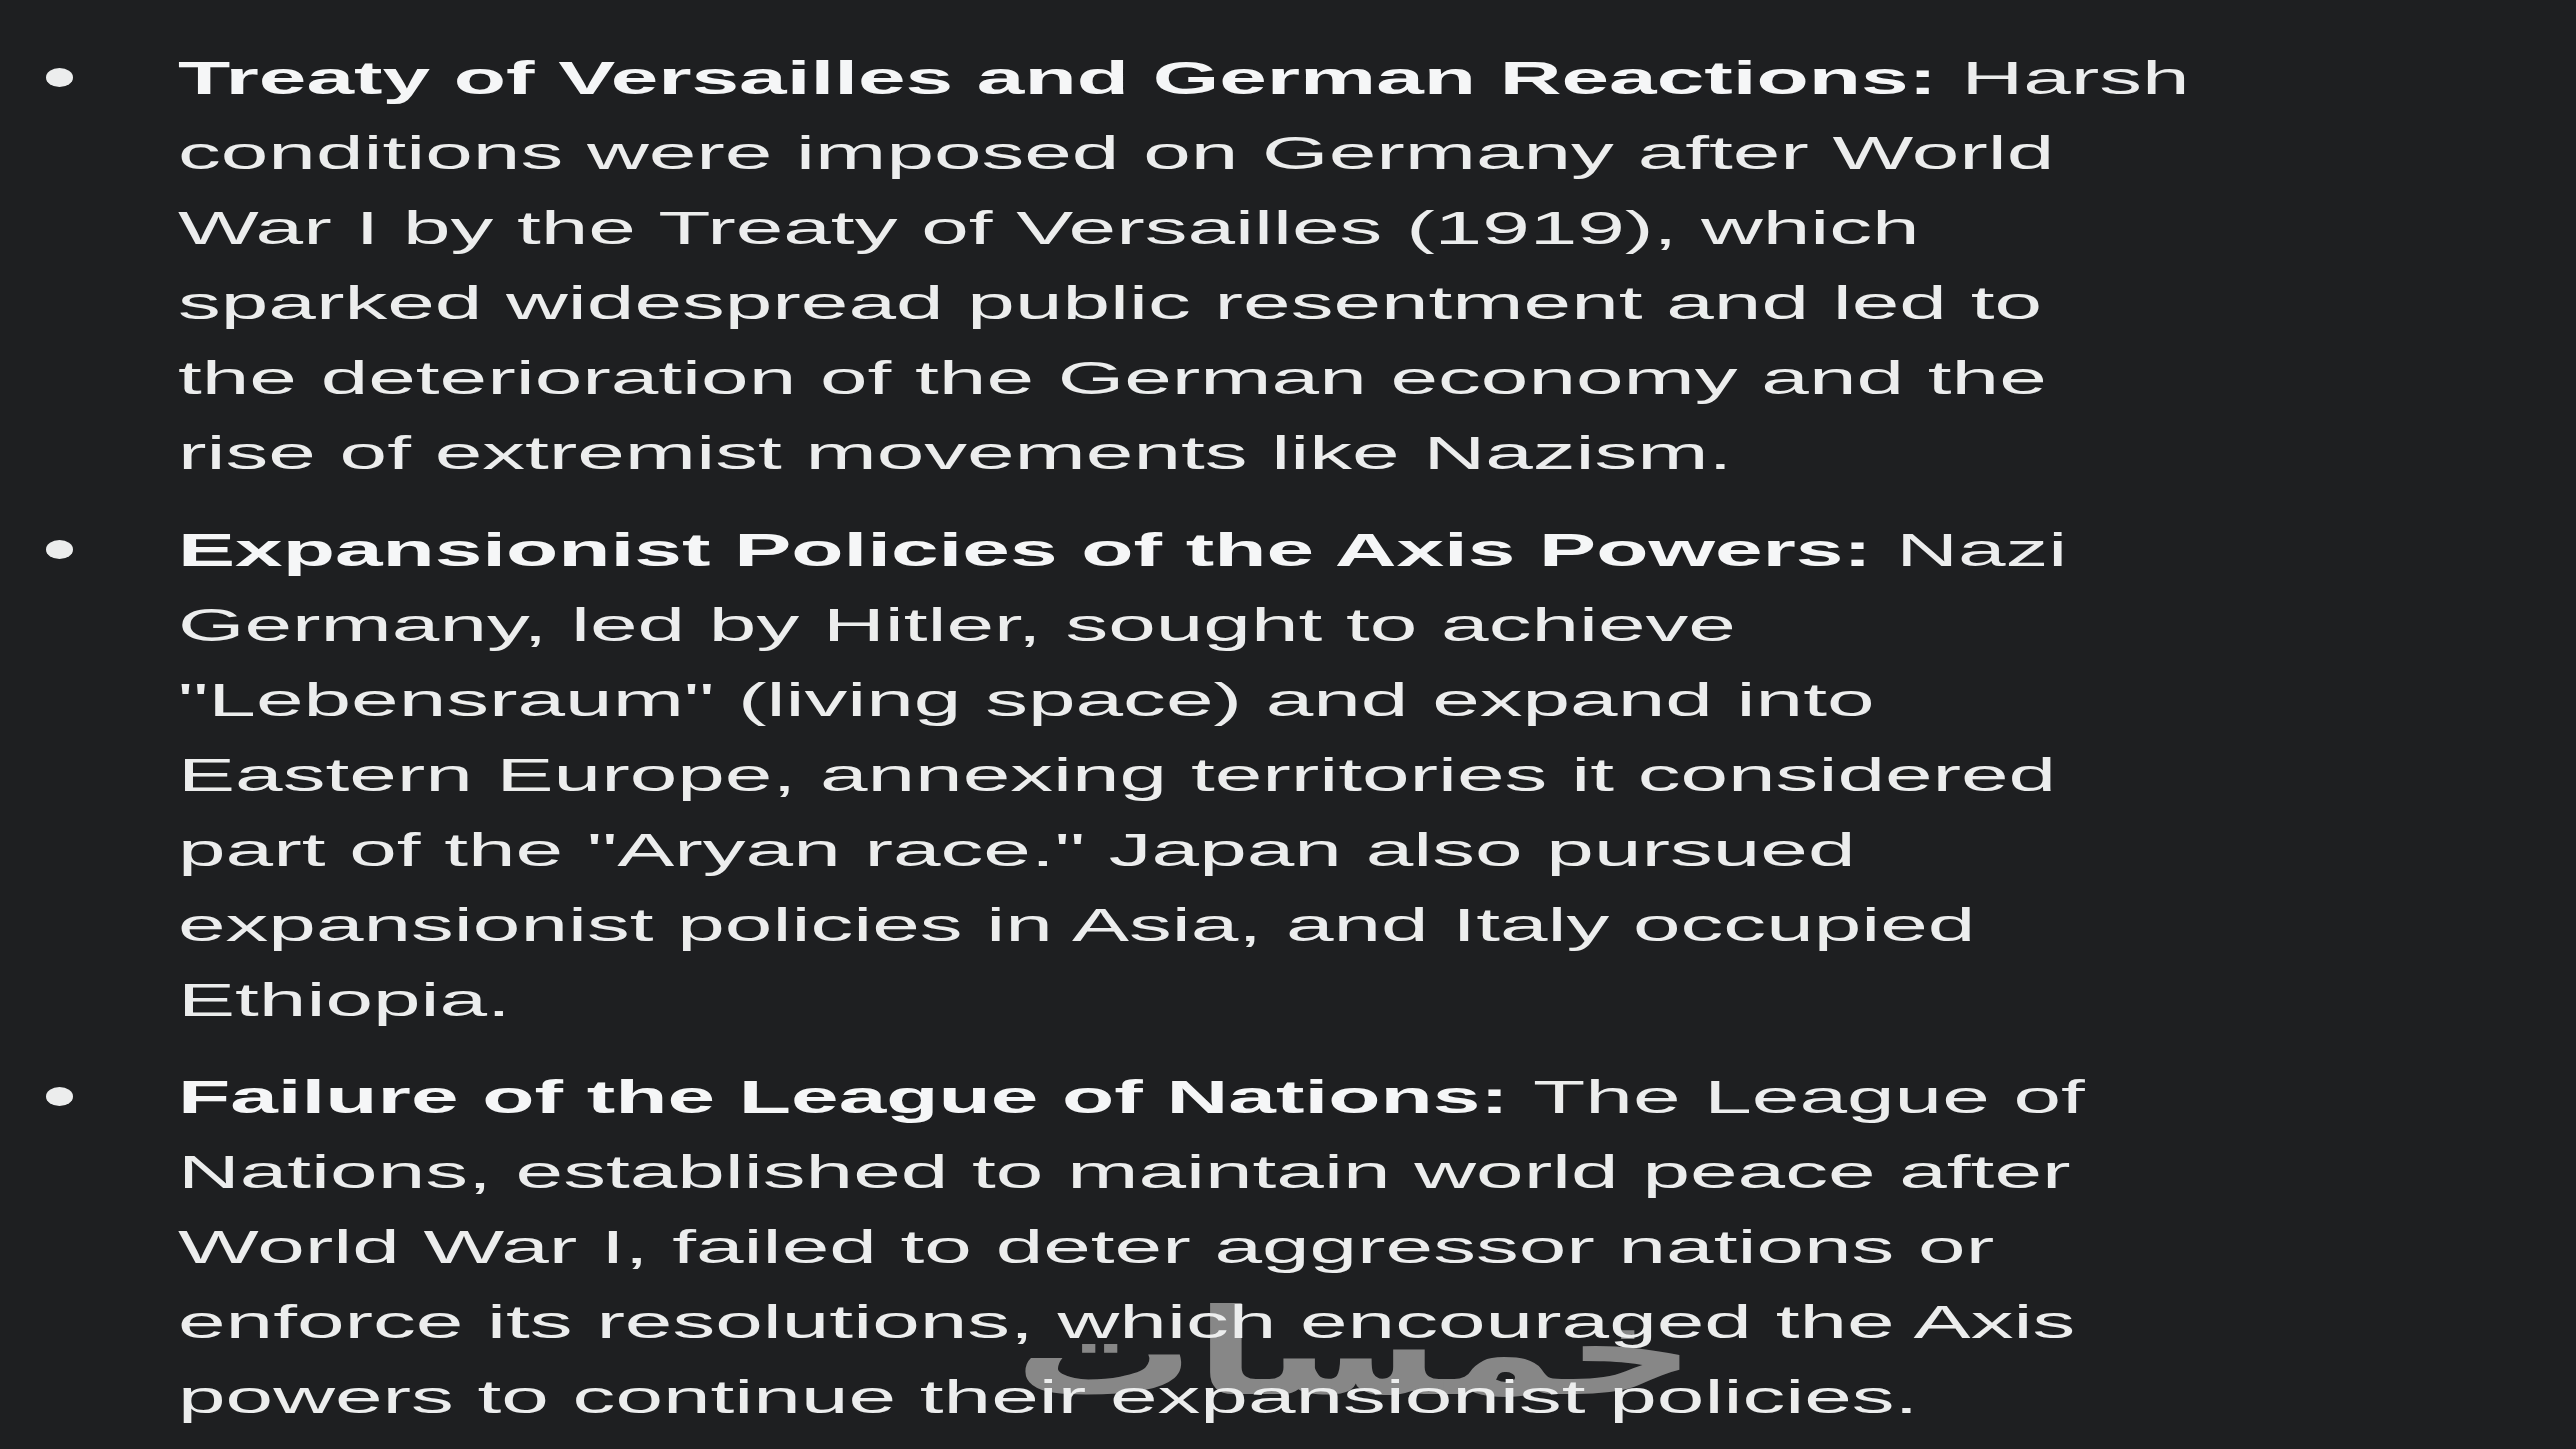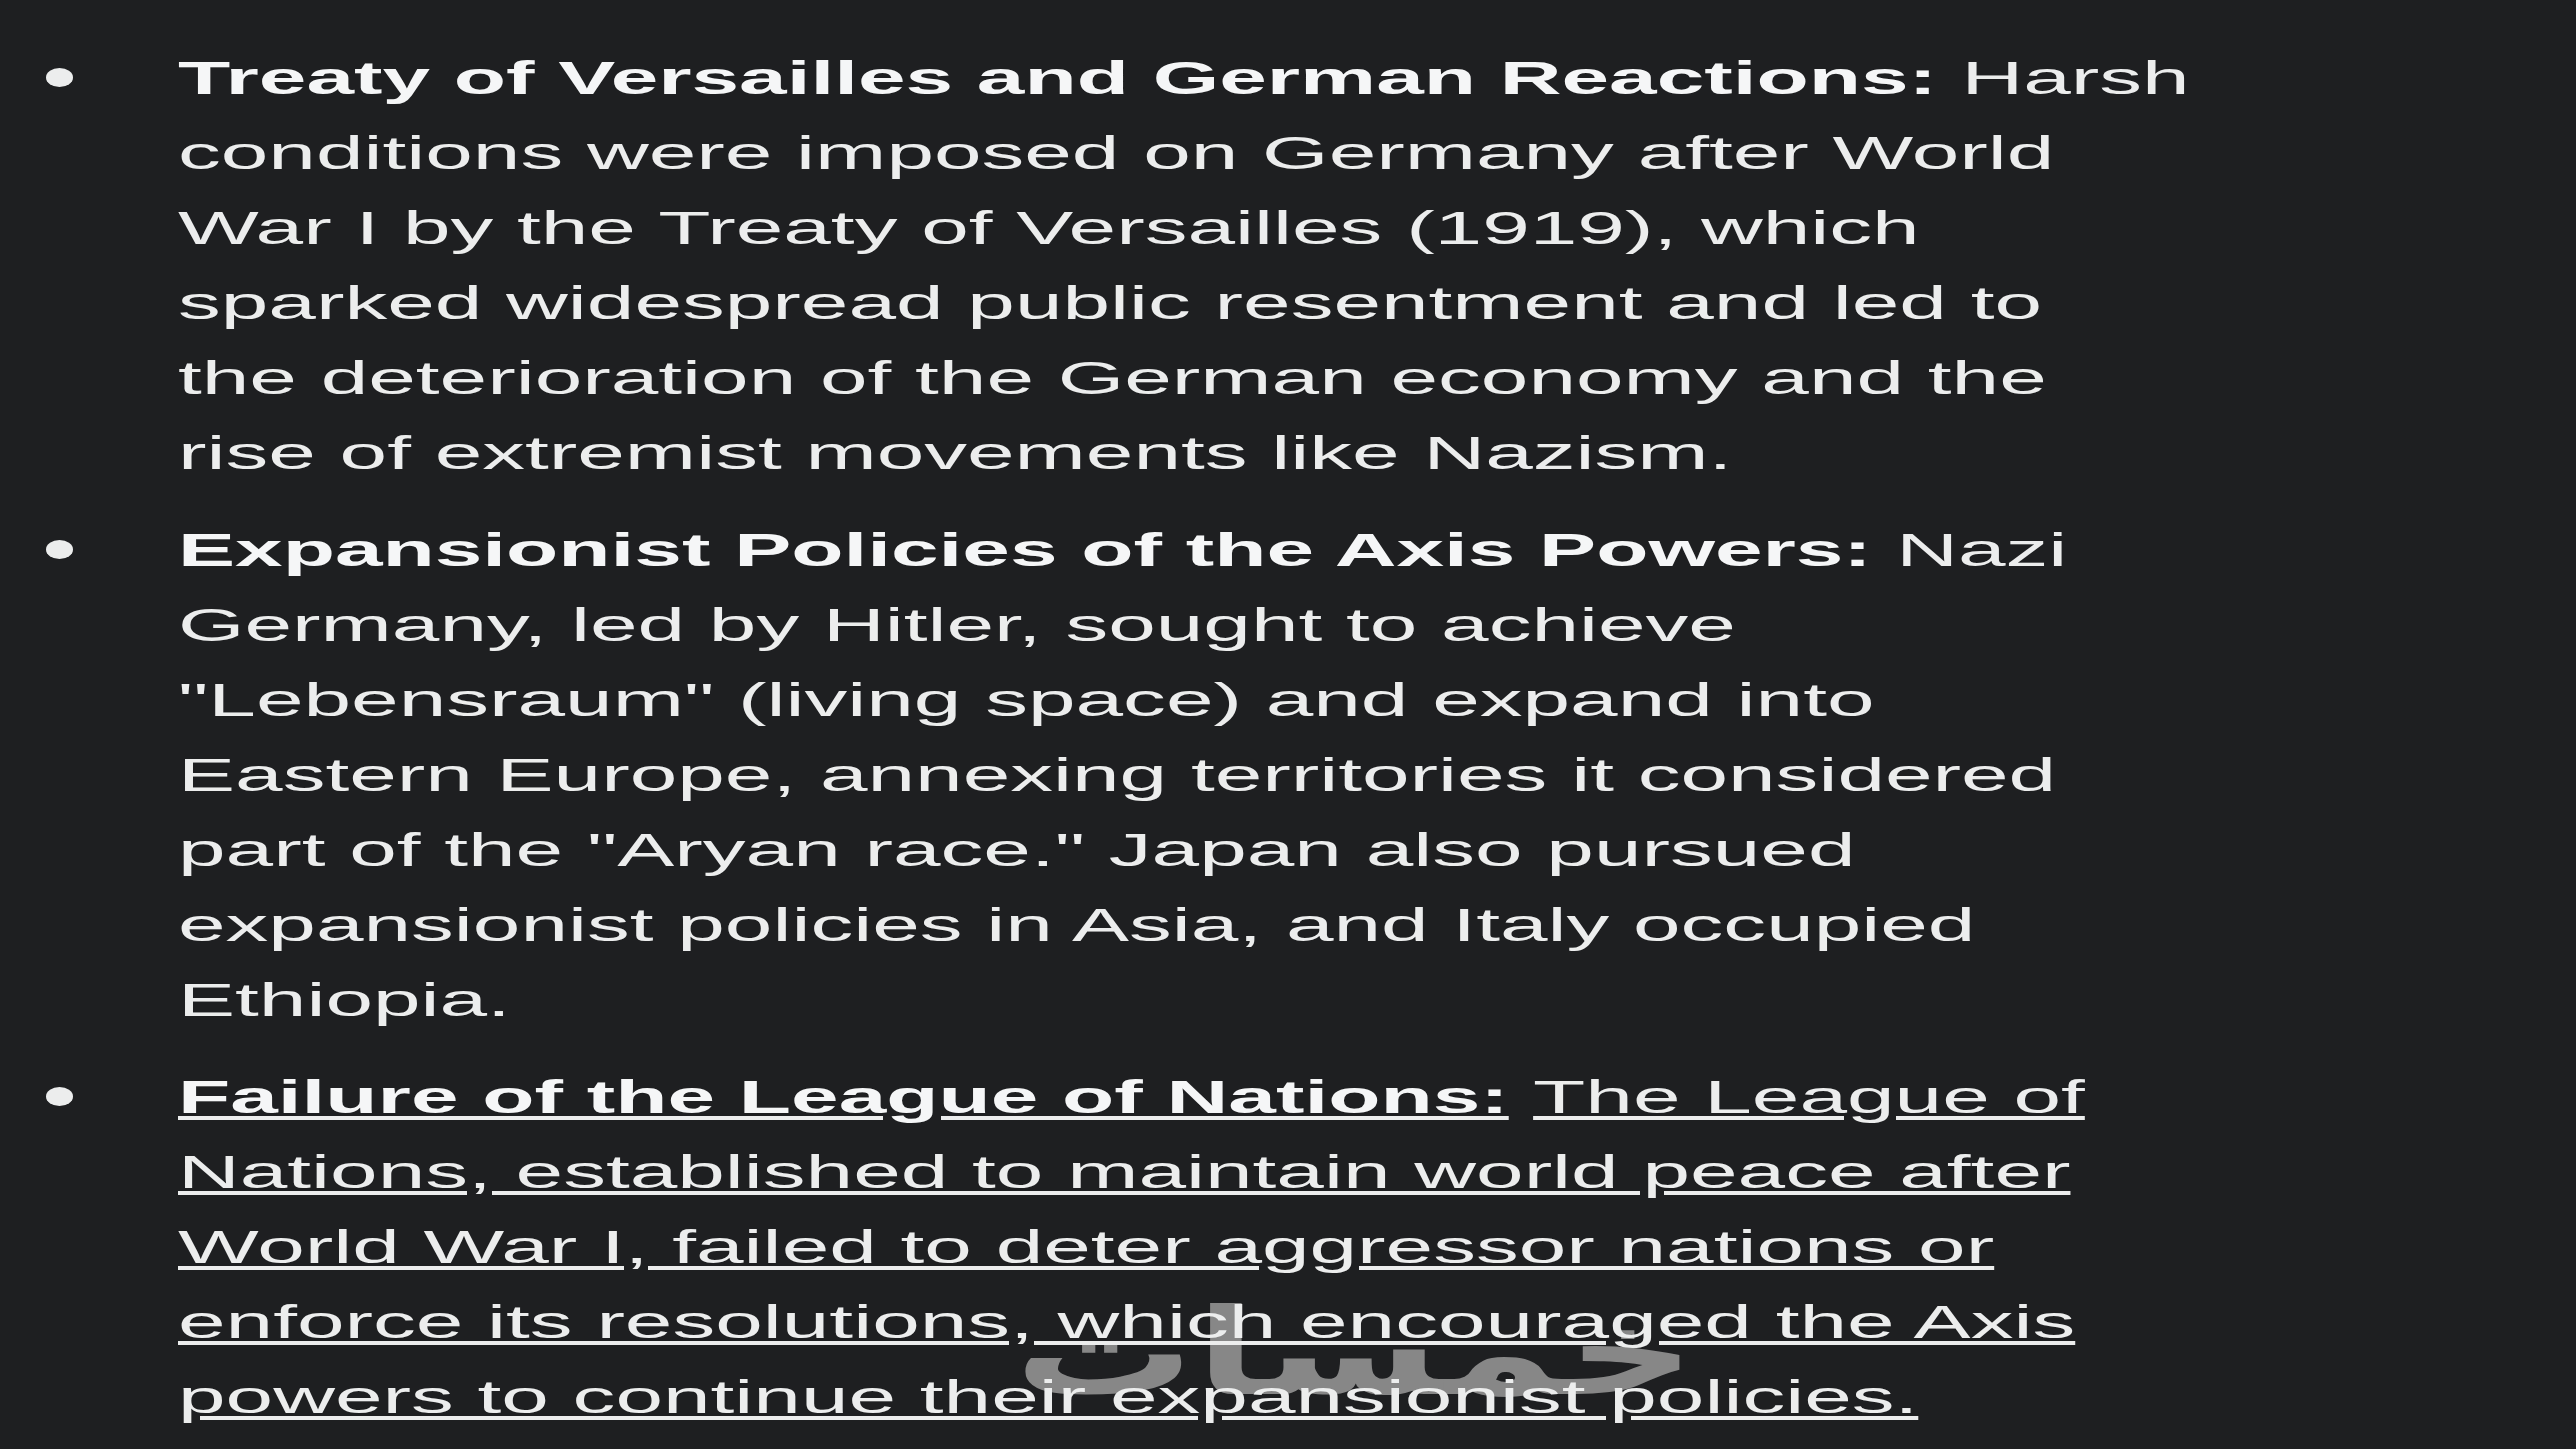--- a/index.html
+++ b/index.html
@@ -49,7 +49,7 @@
     line-height: 75px;
     font-weight: 400;
   }
-  .bullet:last-child { margin-bottom: 0; text-decoration: underline; }
+  .bullet:last-child { margin-bottom: 0; }
   .dot {
     position: absolute;
     left: -132px;

